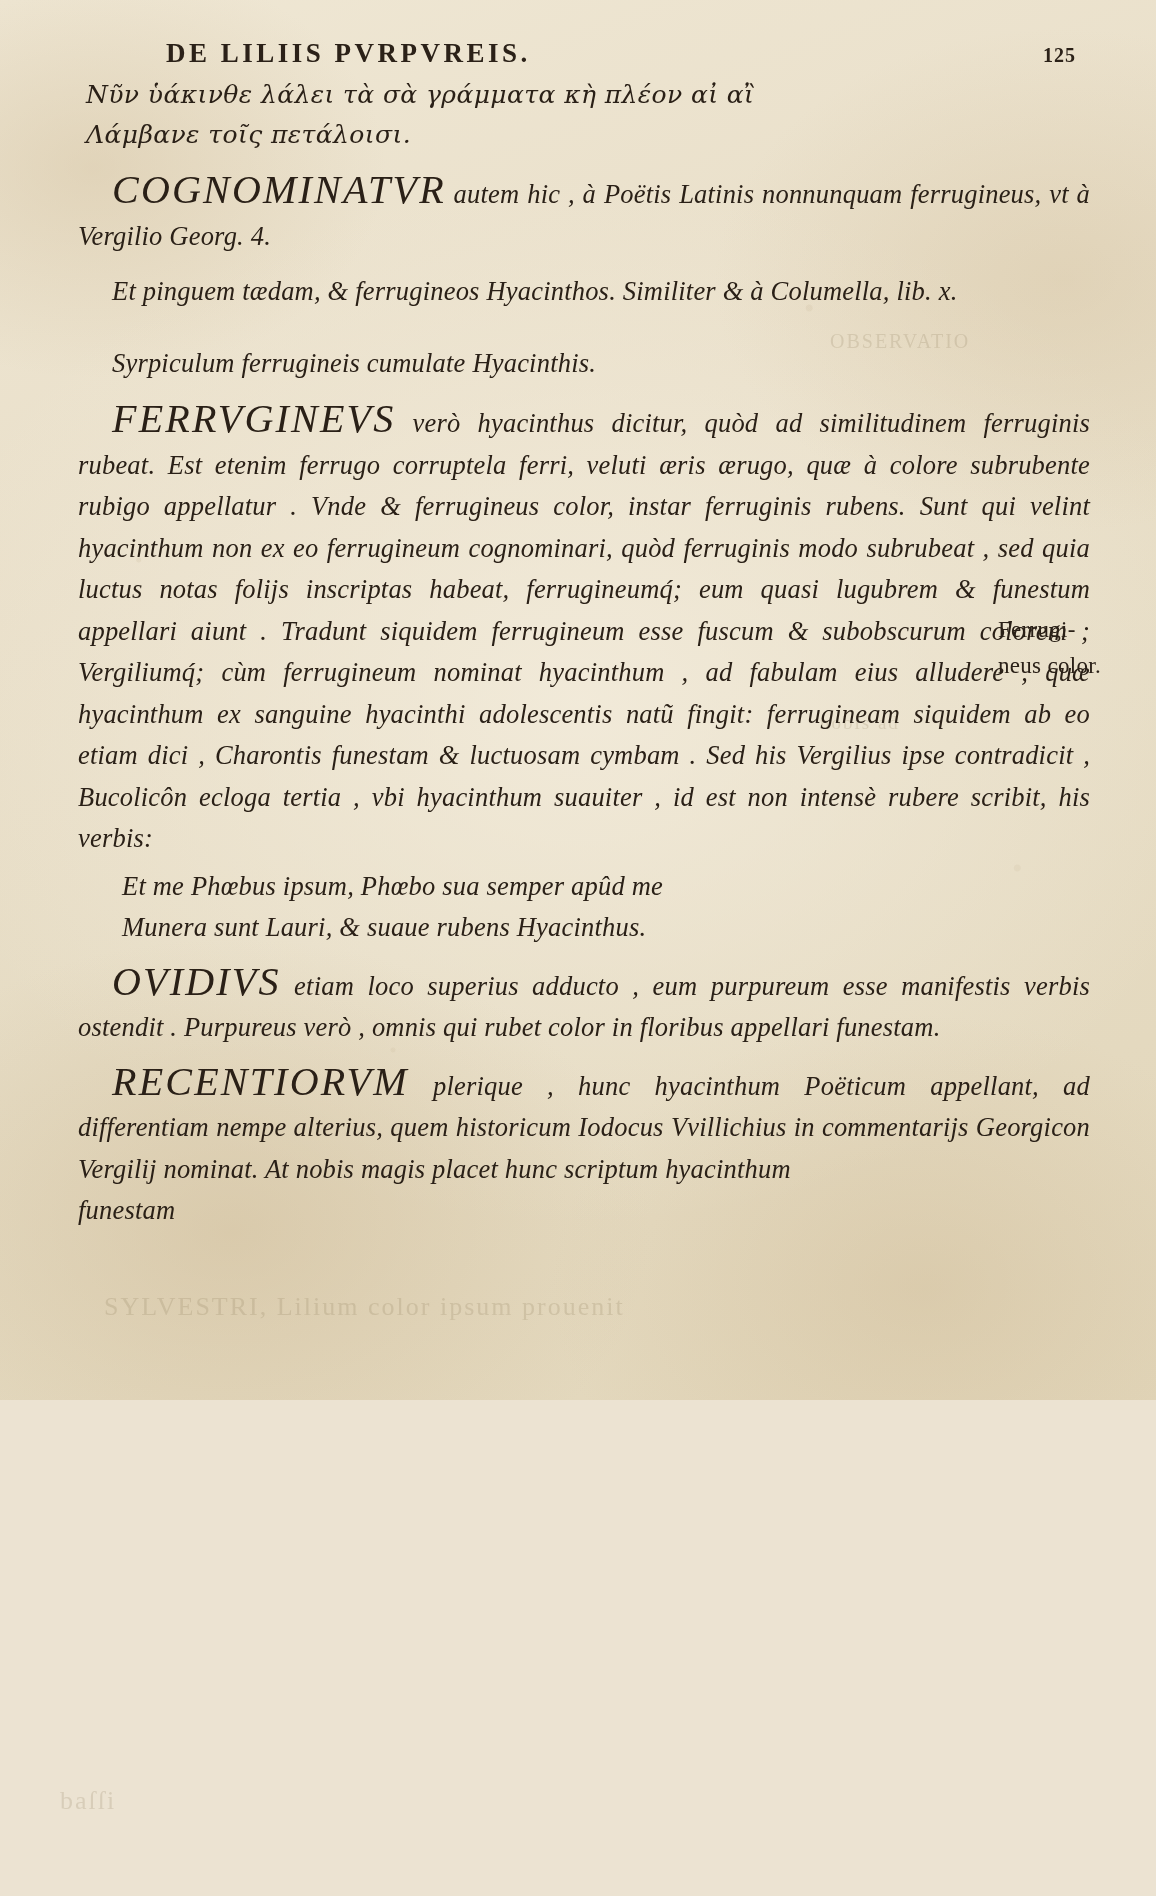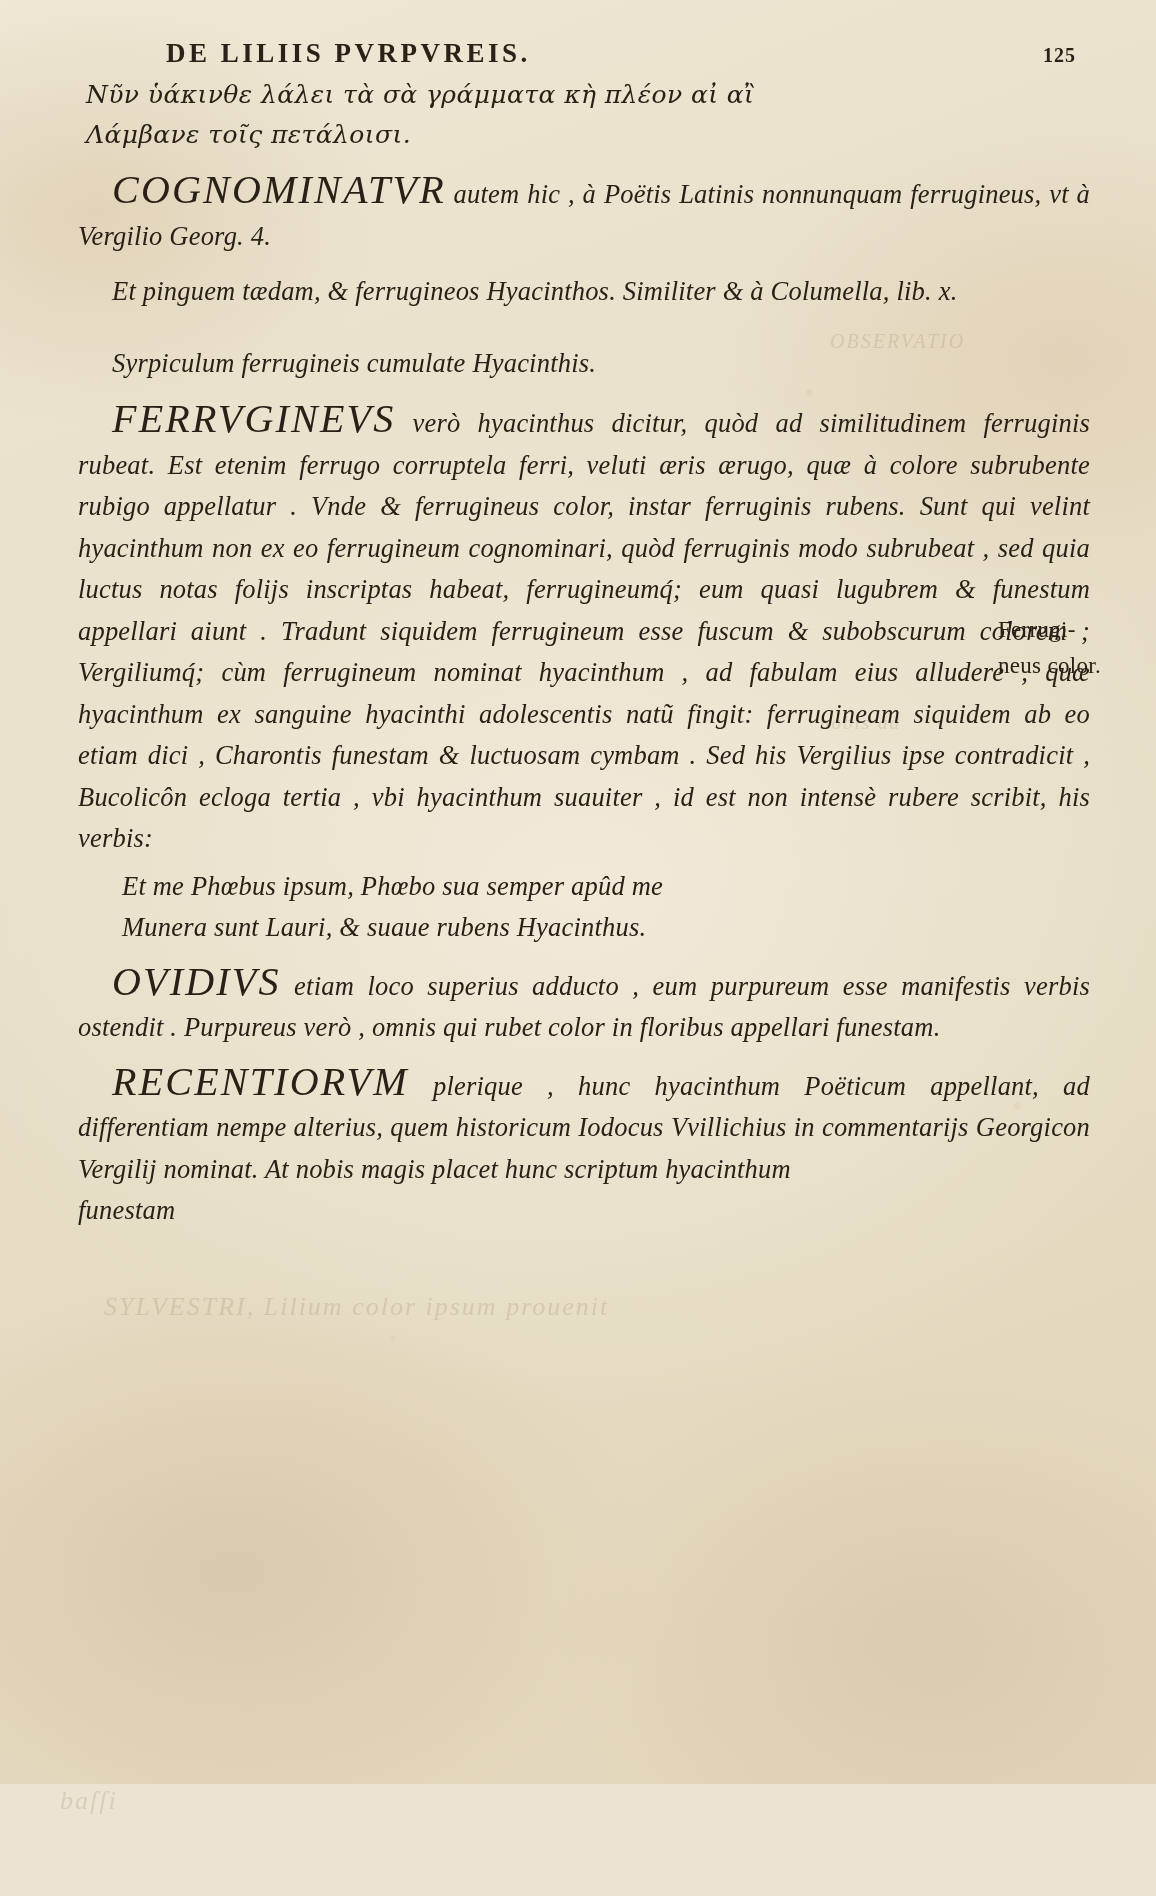--- a/index.html
+++ b/index.html
@@ -17,7 +17,7 @@
   .page {
     position: relative;
     width: 1156px;
-    height: 1784px;
+    height: 1400px;
     background:
       radial-gradient(ellipse 420px 300px at 8% 12%, rgba(206,186,150,0.40), rgba(206,186,150,0) 70%),
       radial-gradient(ellipse 500px 360px at 92% 20%, rgba(208,188,152,0.35), rgba(208,188,152,0) 70%),

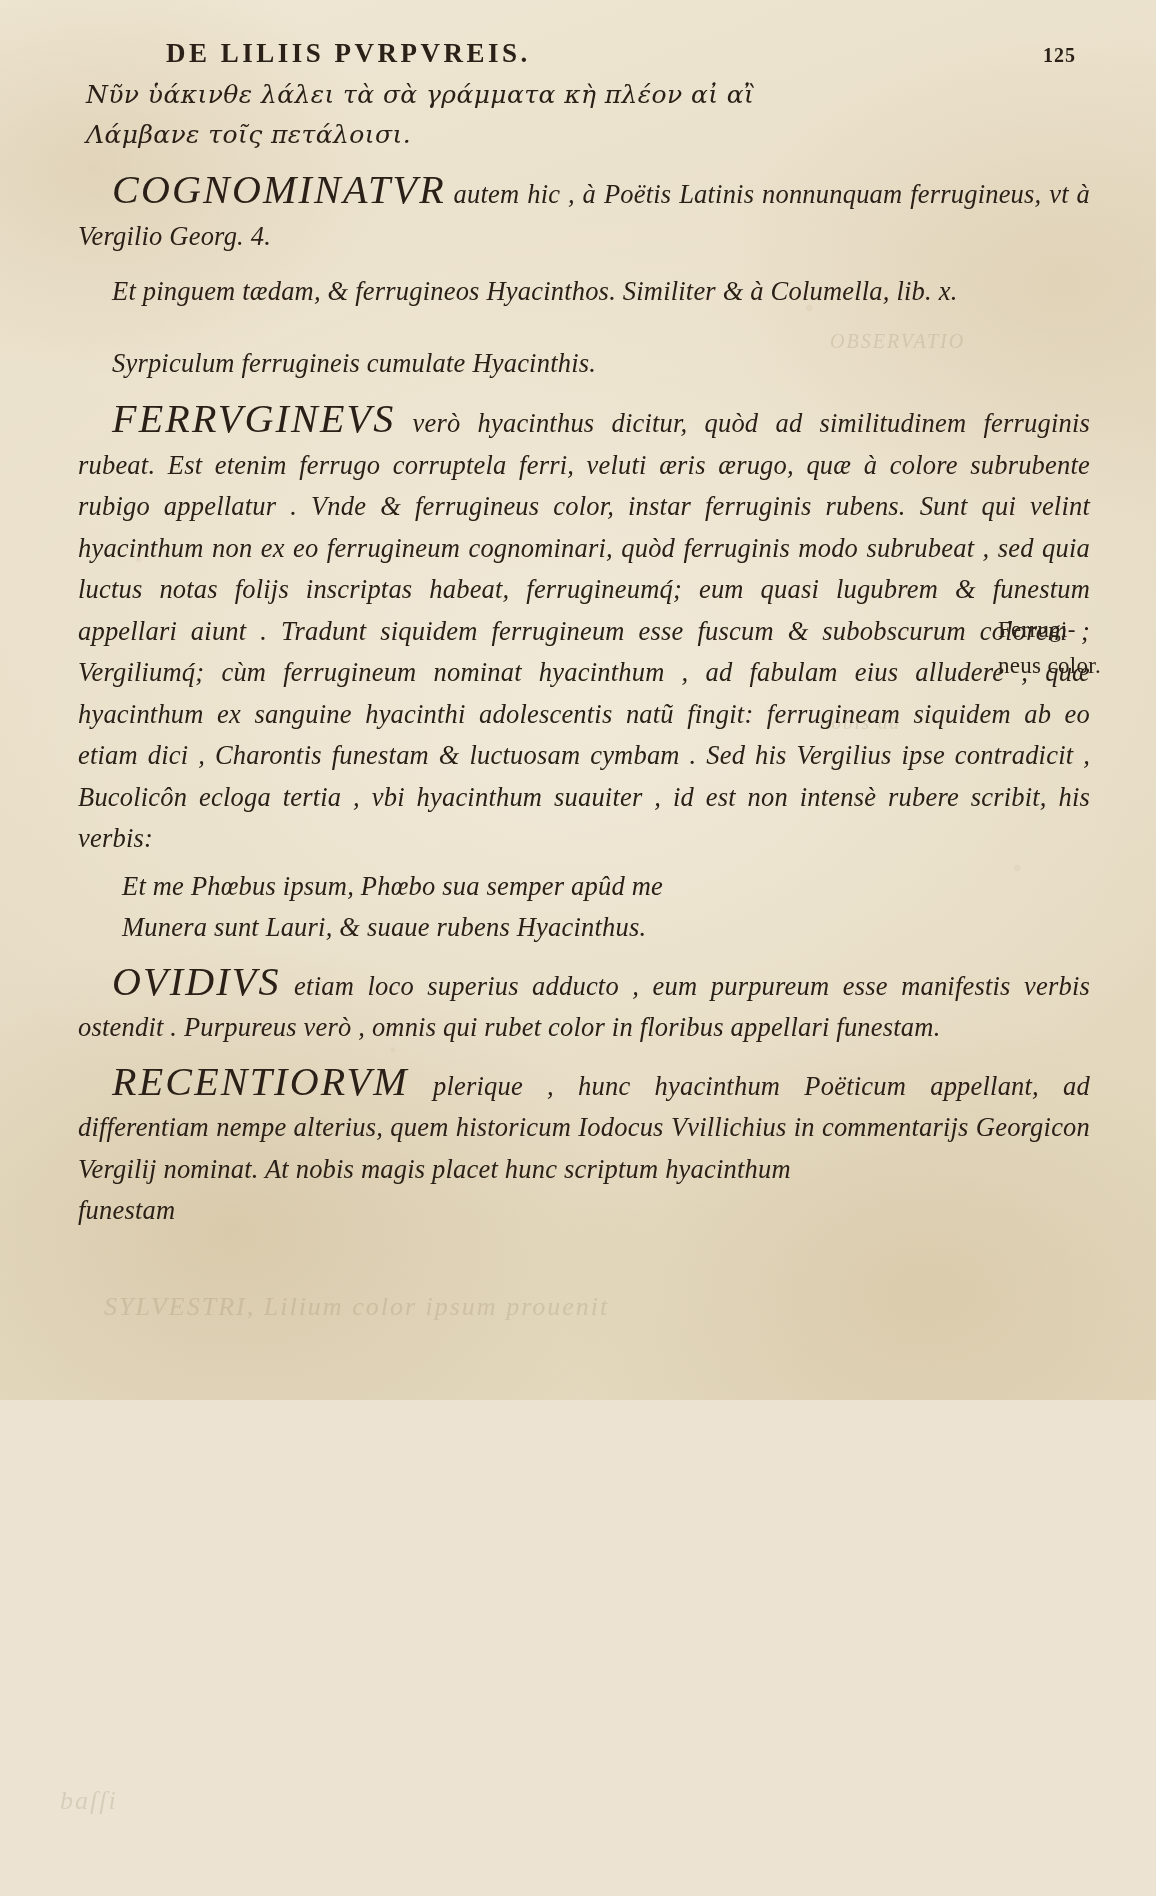--- a/index.html
+++ b/index.html
@@ -137,7 +137,6 @@
     position: absolute;
     font-family: "Liberation Serif", serif;
     color: rgba(120,98,66,0.17);
-    font-style: italic;
     pointer-events: none;
     z-index: 1;
     letter-spacing: 2px;

